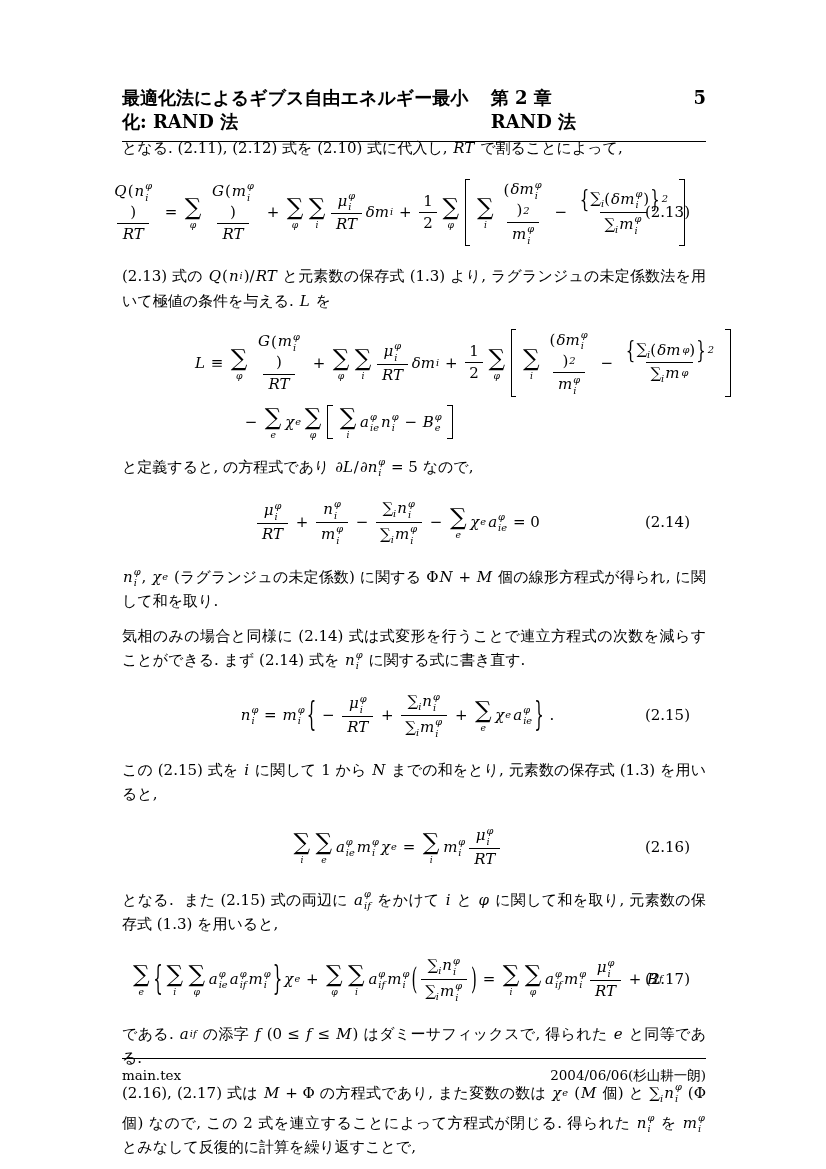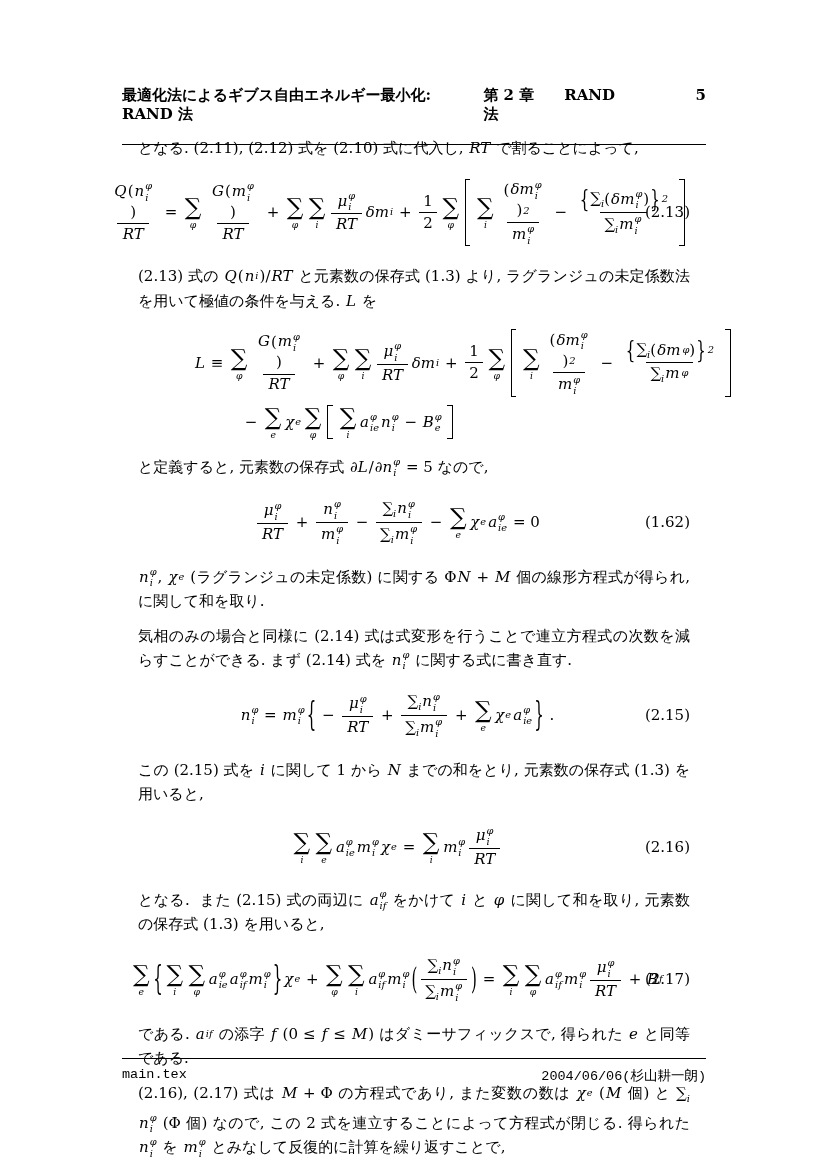--- a/index.html
+++ b/index.html
@@ -6,7 +6,7 @@
   .page{position:relative;width:826px;height:1169px;background:#ffffff;margin:0 auto;
         font-family:"DejaVu Serif","Liberation Serif",serif;color:#000;overflow:hidden;}
   .header{position:absolute;left:122px;top:86px;width:584px;display:flex;justify-content:space-between;
-          align-items:center;border-bottom:1.5px solid #000;padding-bottom:20px;font-weight:bold;font-size:15px;}
+          align-items:center;border-bottom:1.5px solid #000;padding-bottom:7px;font-weight:bold;font-size:18px;}
   .header-right{display:flex;align-items:baseline;gap:47px;}
   .header-chapter{margin-right:28px;}
   .content{position:absolute;left:122px;top:126px;width:584px;font-size:15px;line-height:24.5px;}

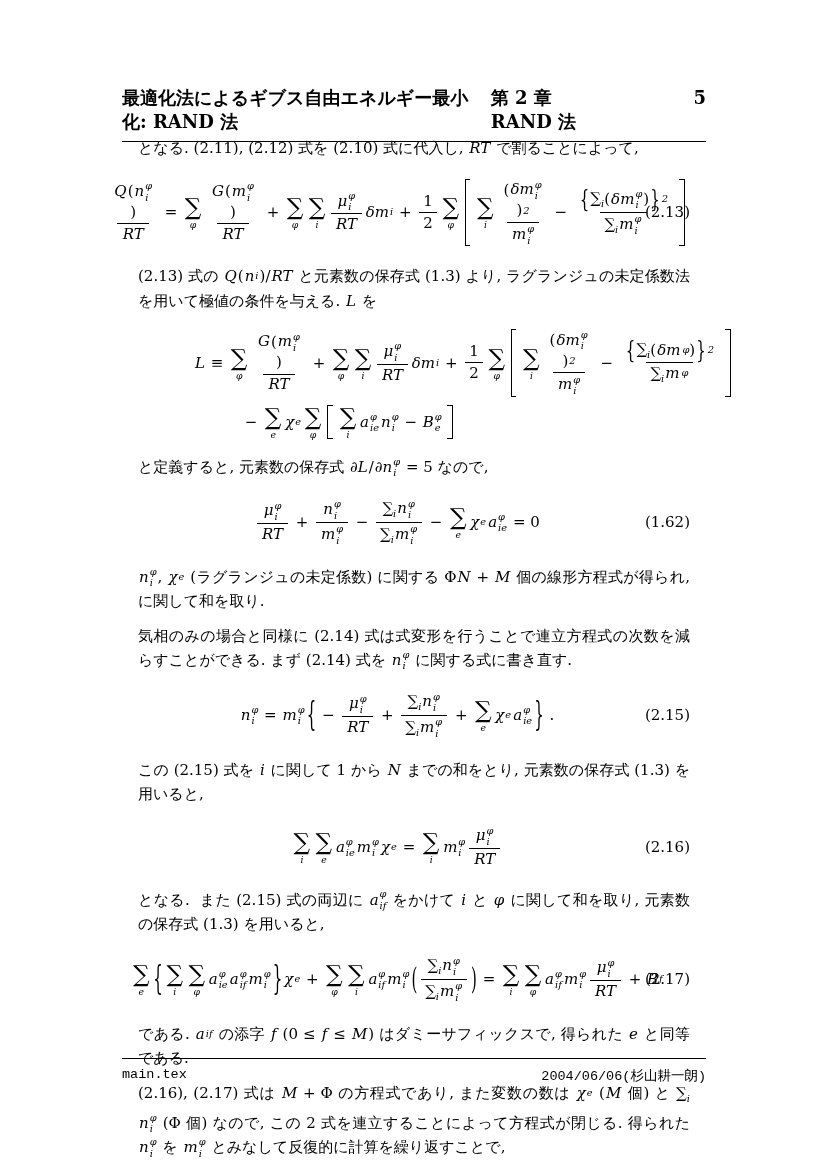--- a/index.html
+++ b/index.html
@@ -10,7 +10,7 @@
   .header-right{display:flex;align-items:baseline;gap:47px;}
   .header-chapter{margin-right:28px;}
   .content{position:absolute;left:122px;top:126px;width:584px;font-size:15px;line-height:24.5px;}
-  .para{margin:10px 16px;text-align:justify;}
+  .para{margin:10px 0;text-align:justify;}
   .eq{position:relative;display:flex;justify-content:center;align-items:center;margin:6px 0;padding:8px 34px 8px 0;}
   .eq2{position:relative;margin:6px 0 6px 72px;padding:6px 0;}
   .eqrow{display:flex;align-items:center;}

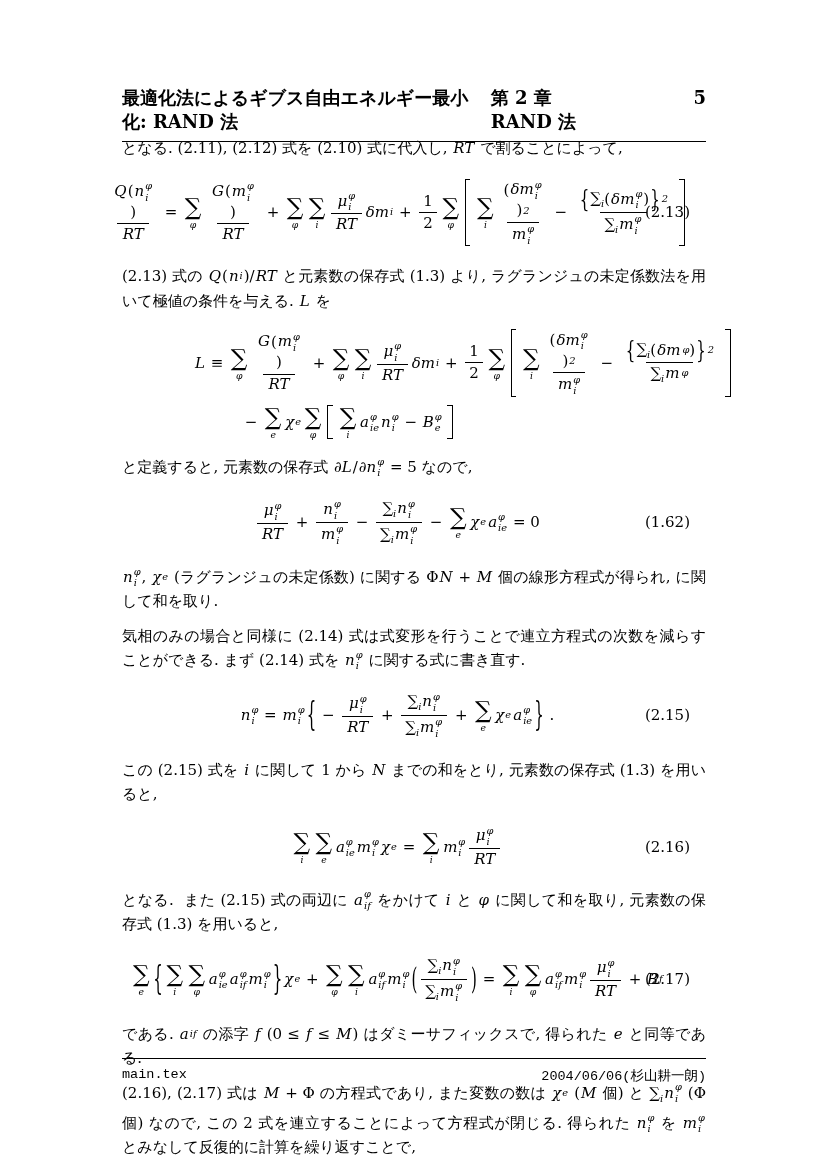--- a/index.html
+++ b/index.html
@@ -335,7 +335,7 @@
           </span>
         </span>
       </div>
-      <div class="para"><span class="txt">と定義すると, 元素数の保存式 </span><span class="mi">∂L</span><span class="txt">/</span><span class="mrow">
+      <div class="para"><span class="txt">と定義すると, の方程式であり </span><span class="mi">∂L</span><span class="txt">/</span><span class="mrow">
           <span class="mi">∂n</span>
           <span class="vss">
             <span class="vsp">φ</span>

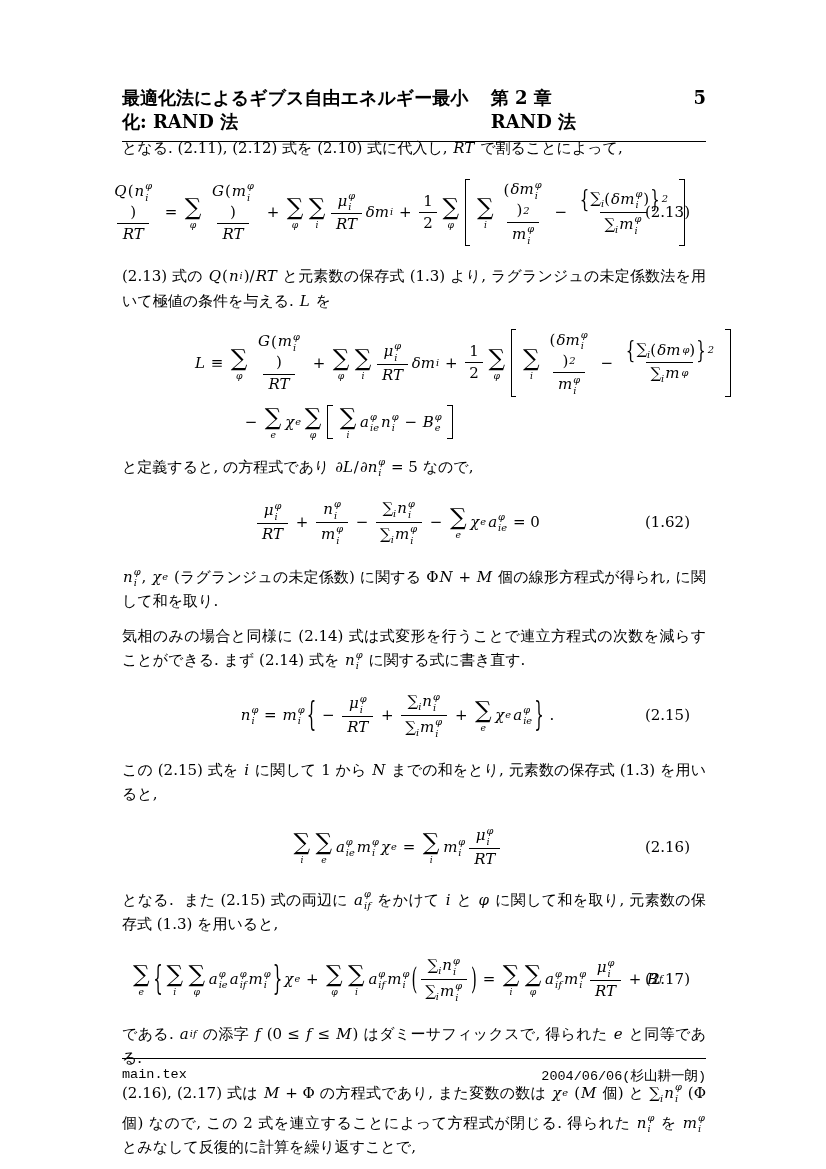--- a/index.html
+++ b/index.html
@@ -407,7 +407,7 @@
           <span class="op">=</span>
           <span class="mo">0</span>
         </span>
-        <span class="eqnum">(1.62)</span>
+        <span class="eqnum">(2.14)</span>
       </div>
       <div class="para"><span class="mrow">
           <span class="mi">n</span>

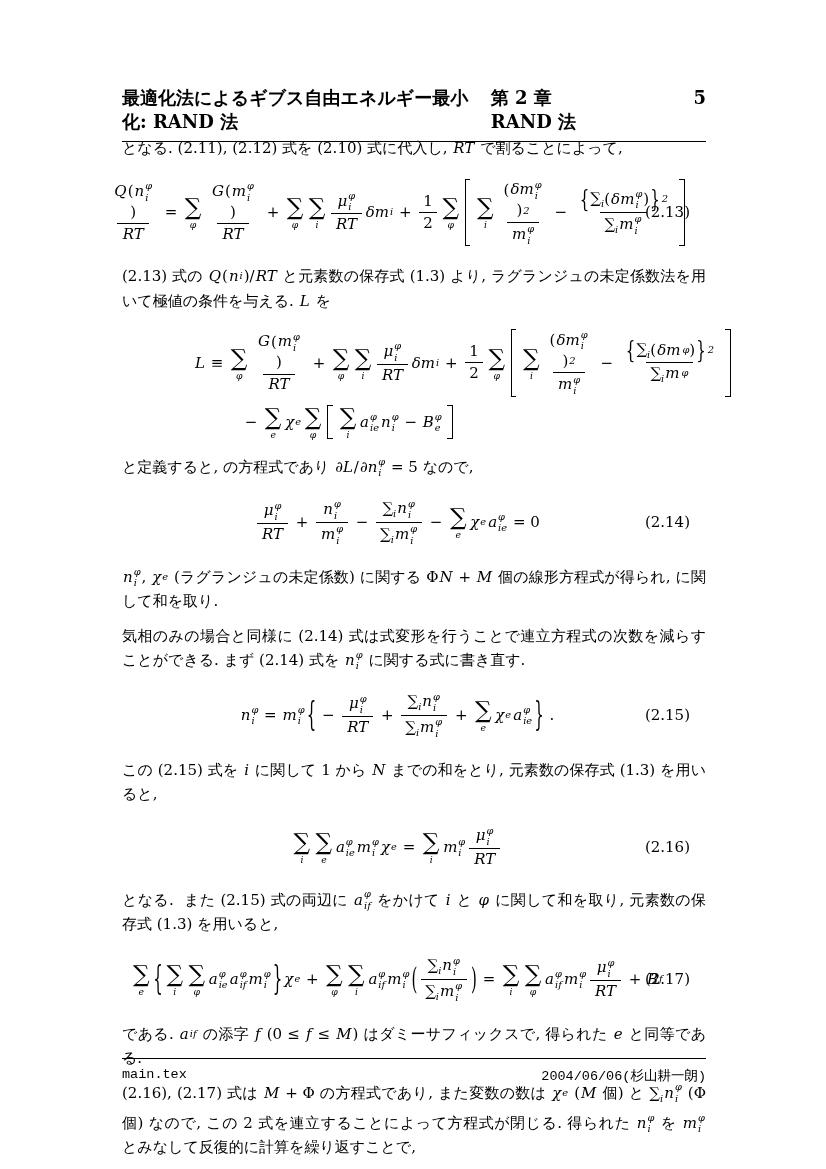--- a/index.html
+++ b/index.html
@@ -43,7 +43,7 @@
   .grp{display:inline-flex;align-items:center;}
   .stretchy{display:inline-block;line-height:1;margin:0 1px;transform:scaleY(var(--s,2));}
   .footer{position:absolute;left:122px;top:1058px;width:584px;border-top:1px solid #000;
-          padding-top:8px;display:flex;justify-content:space-between;font-size:13.5px;font-family:Liberation Mono, monospace;}
+          padding-top:8px;display:flex;justify-content:space-between;font-size:13.5px;}
 </style>
 </head>
 <body>

